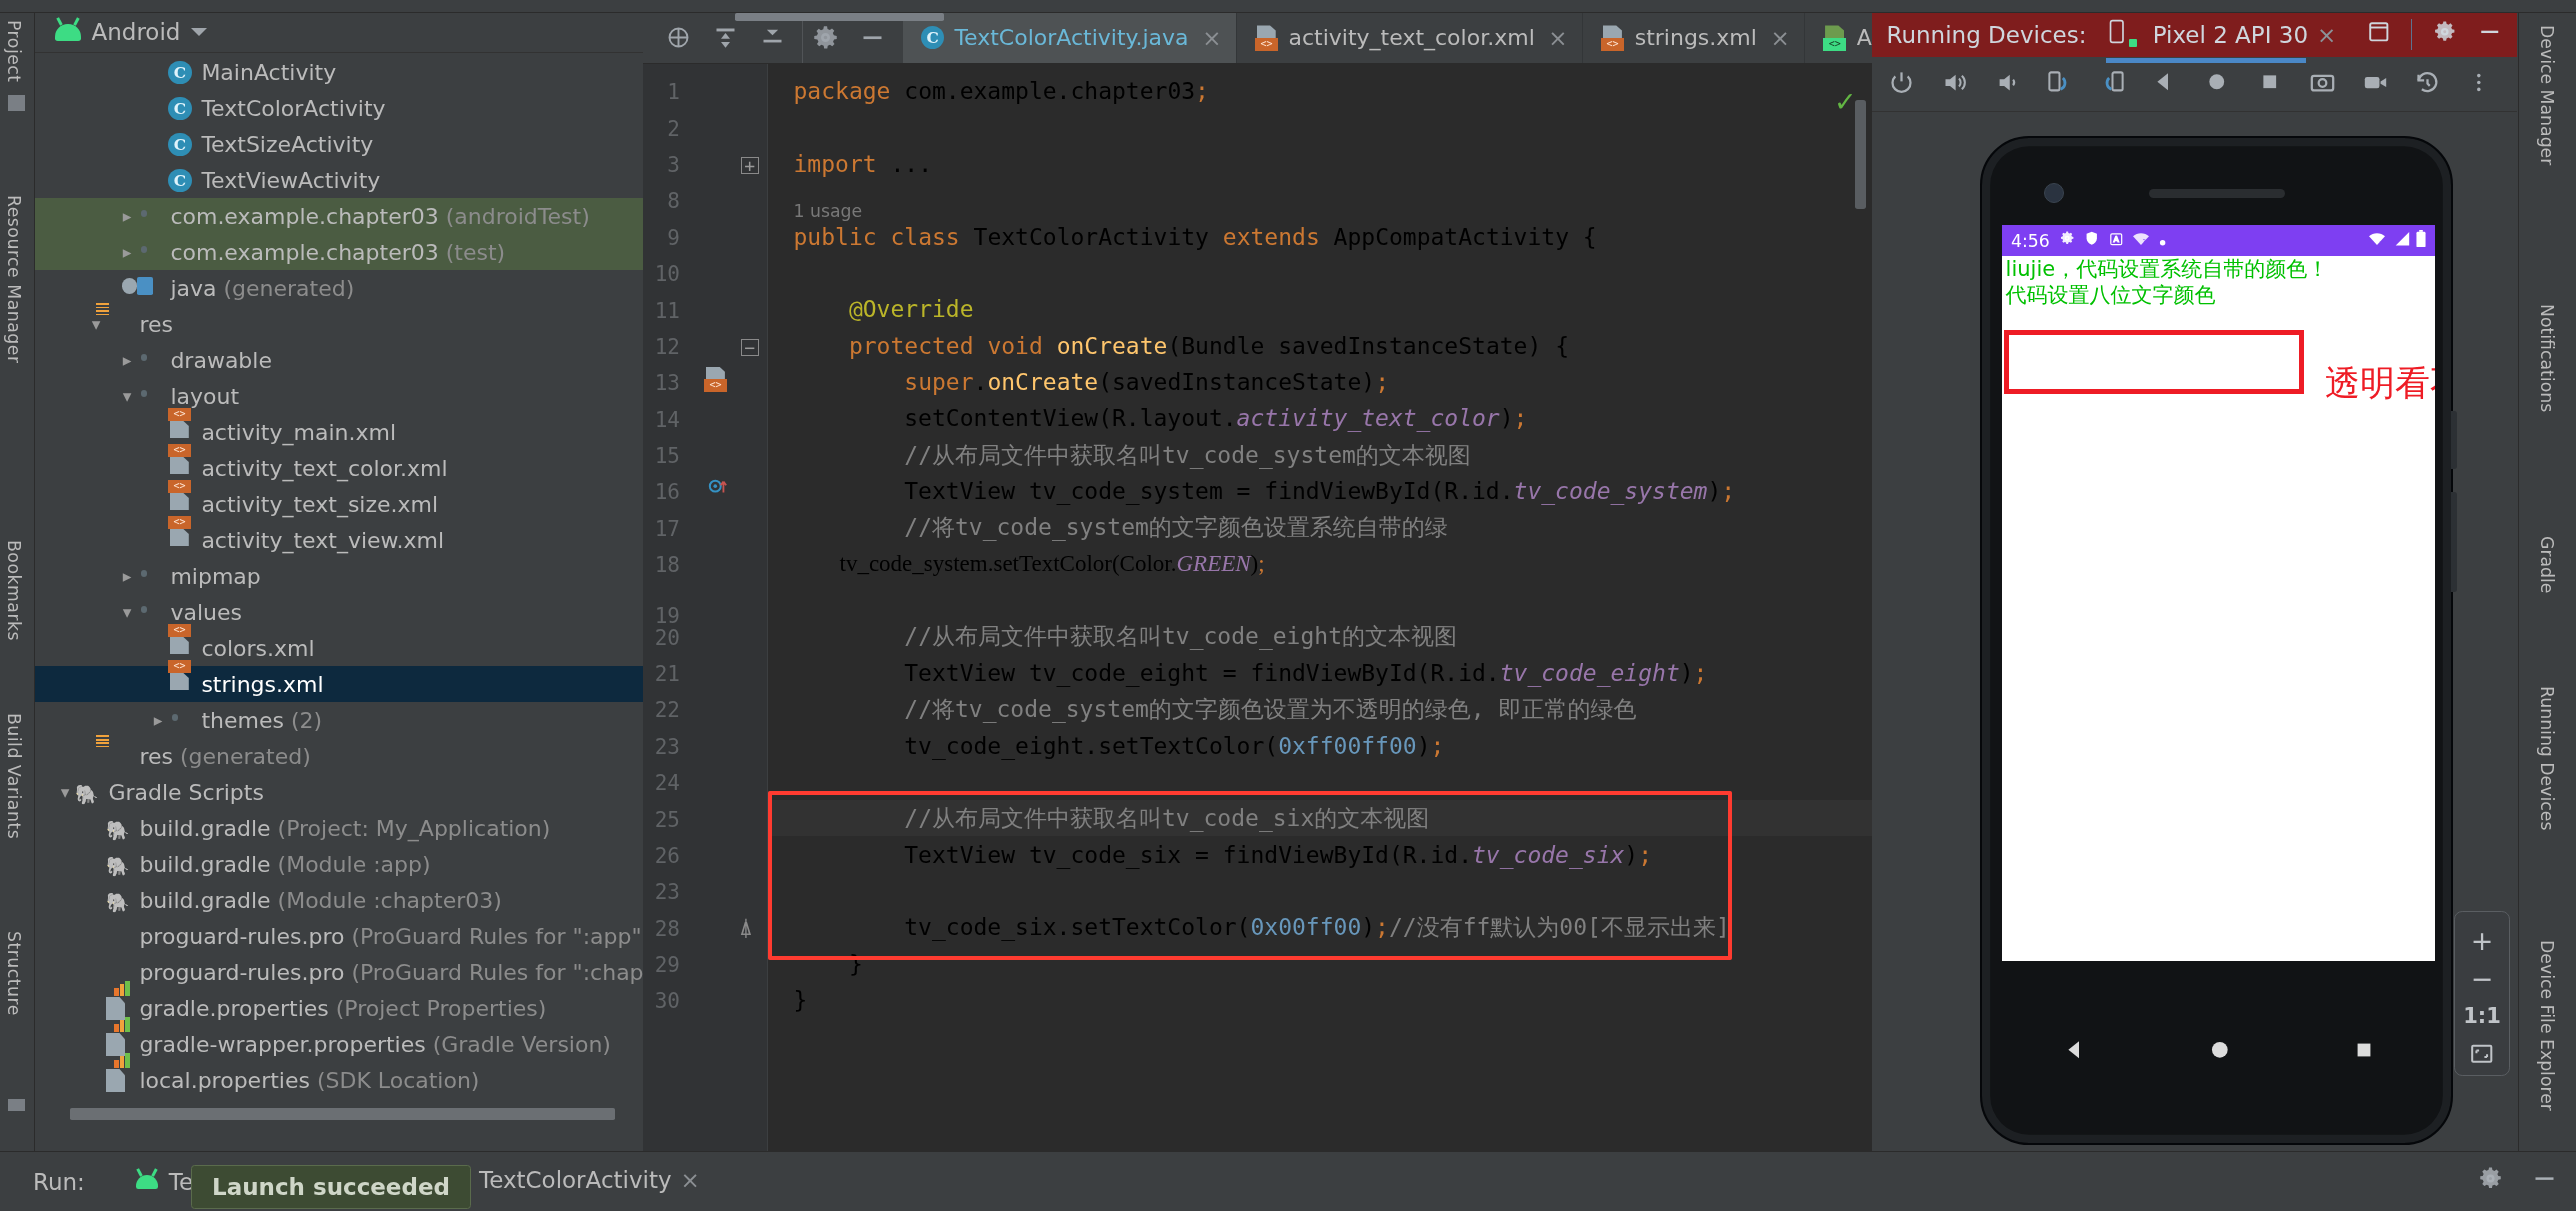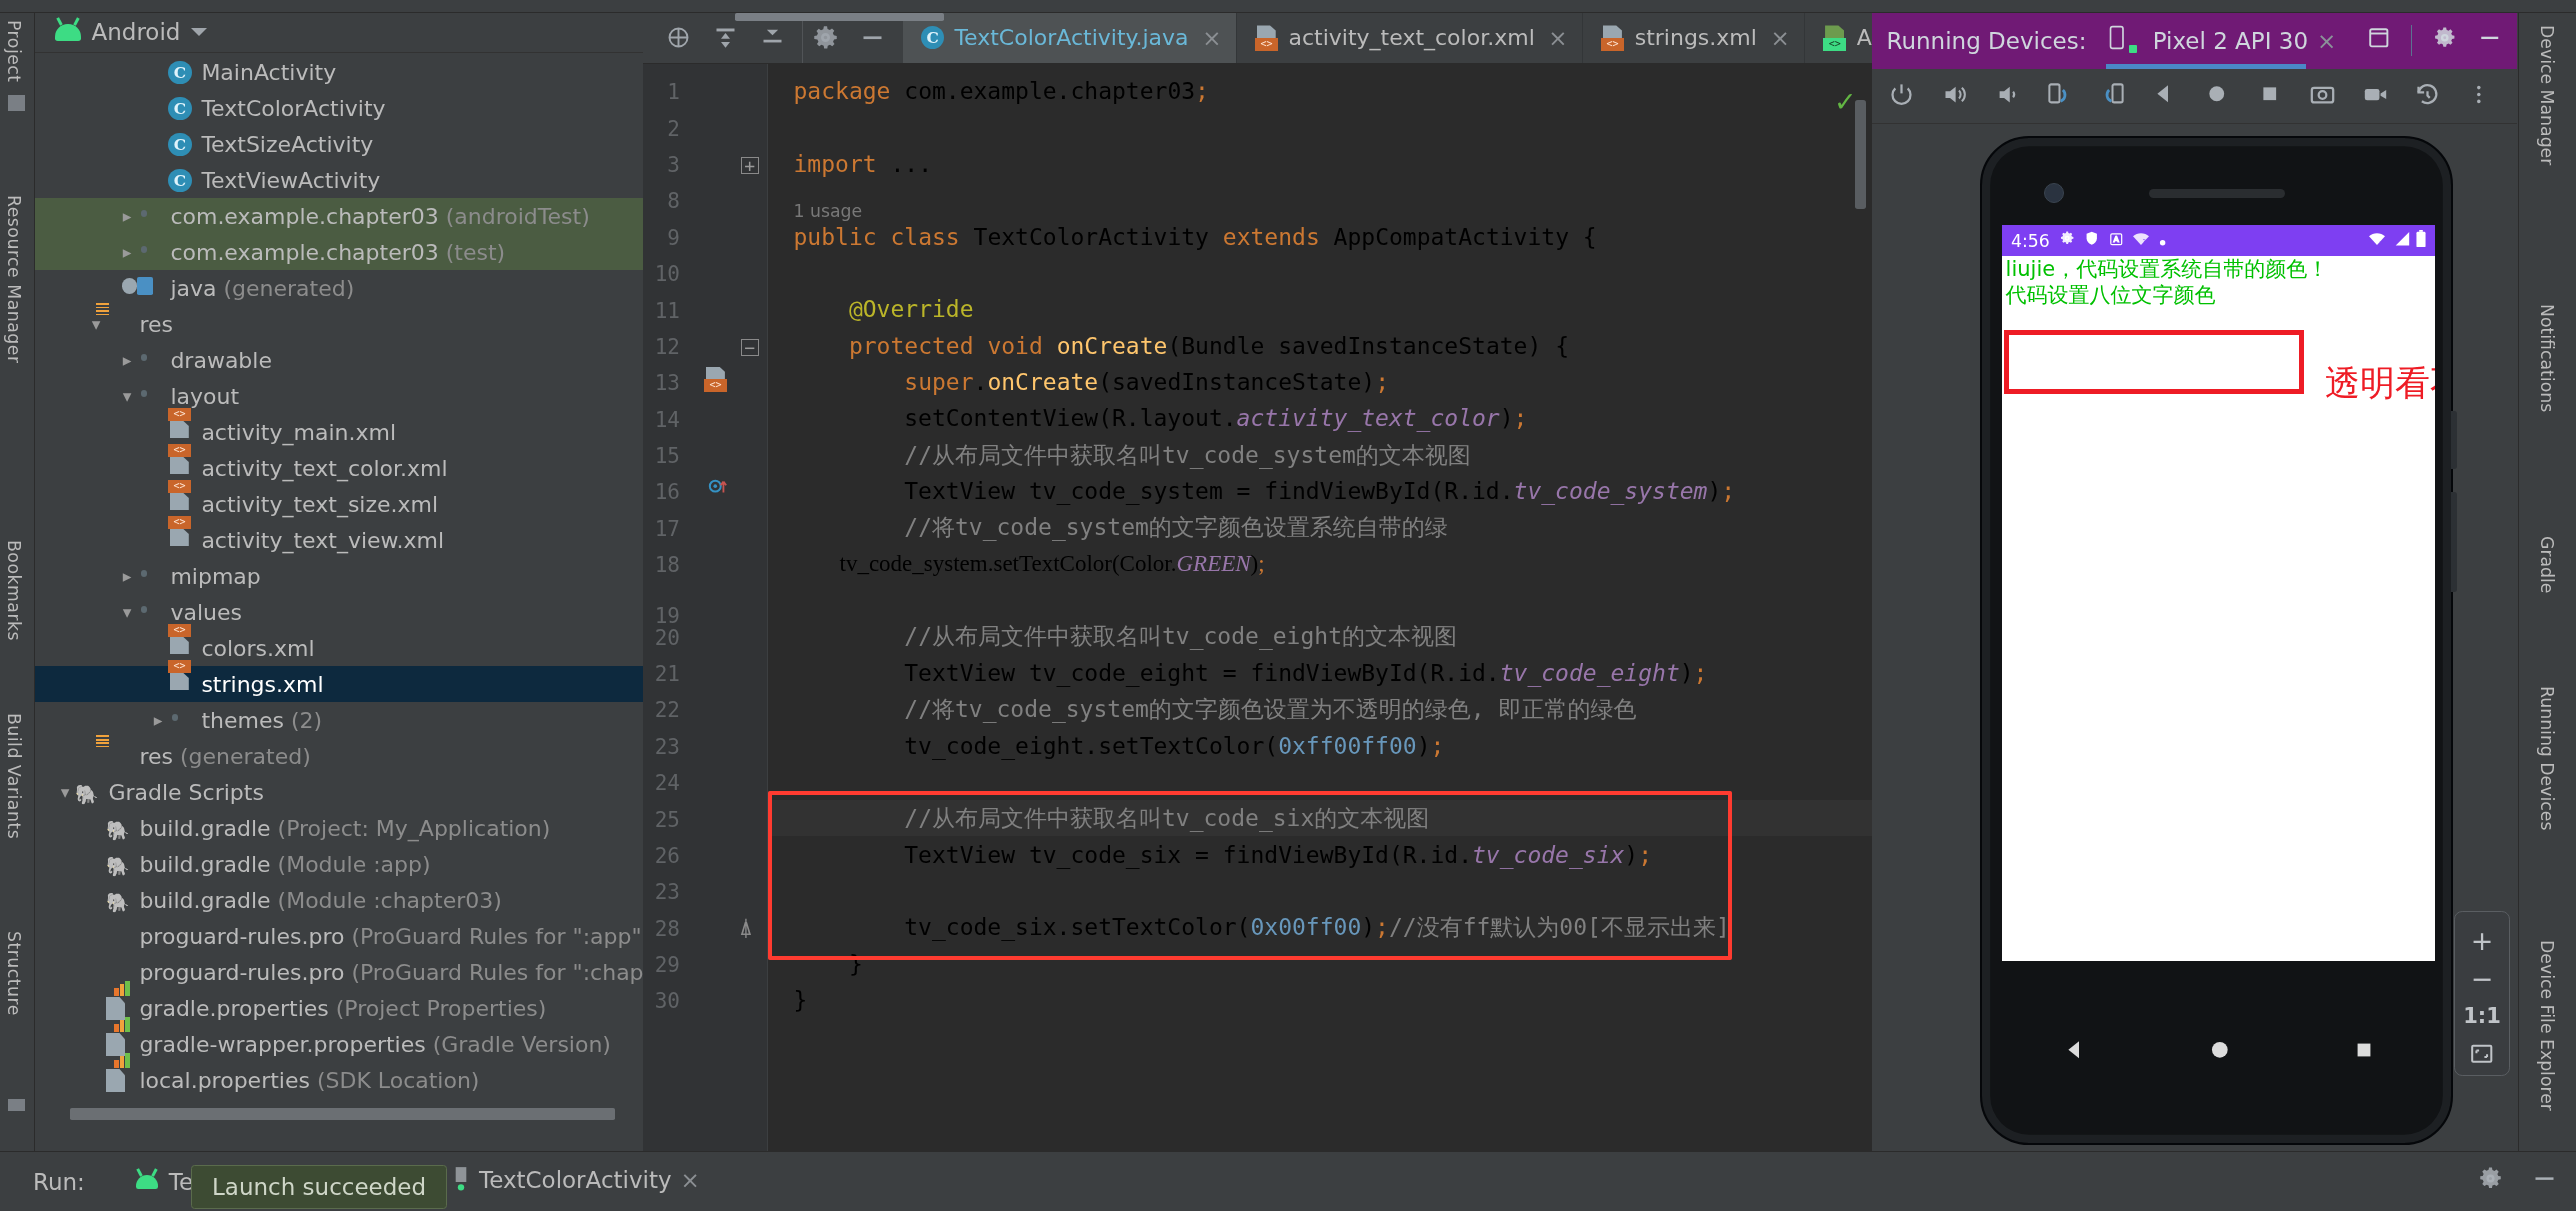--- a/index.html
+++ b/index.html
@@ -132,7 +132,7 @@
   
   #devpanel { position:absolute; left:1872px; top:12.7px; width:645px; height:1138px;
     background:#3c3f41; }
-  #devhead { height:56px; background:#701a75; display:flex; align-items:center;
+  #devhead { height:44px; background:#7f1d1d; display:flex; align-items:center;
     padding-left:14.5px; color:#cfd6dd; font-size:23px; gap:16.4px; position:relative;}
   #devtab { display:flex; align-items:center; gap:9px; position:relative;
     padding:0 5.5px 0 3.6px; height:56px; }

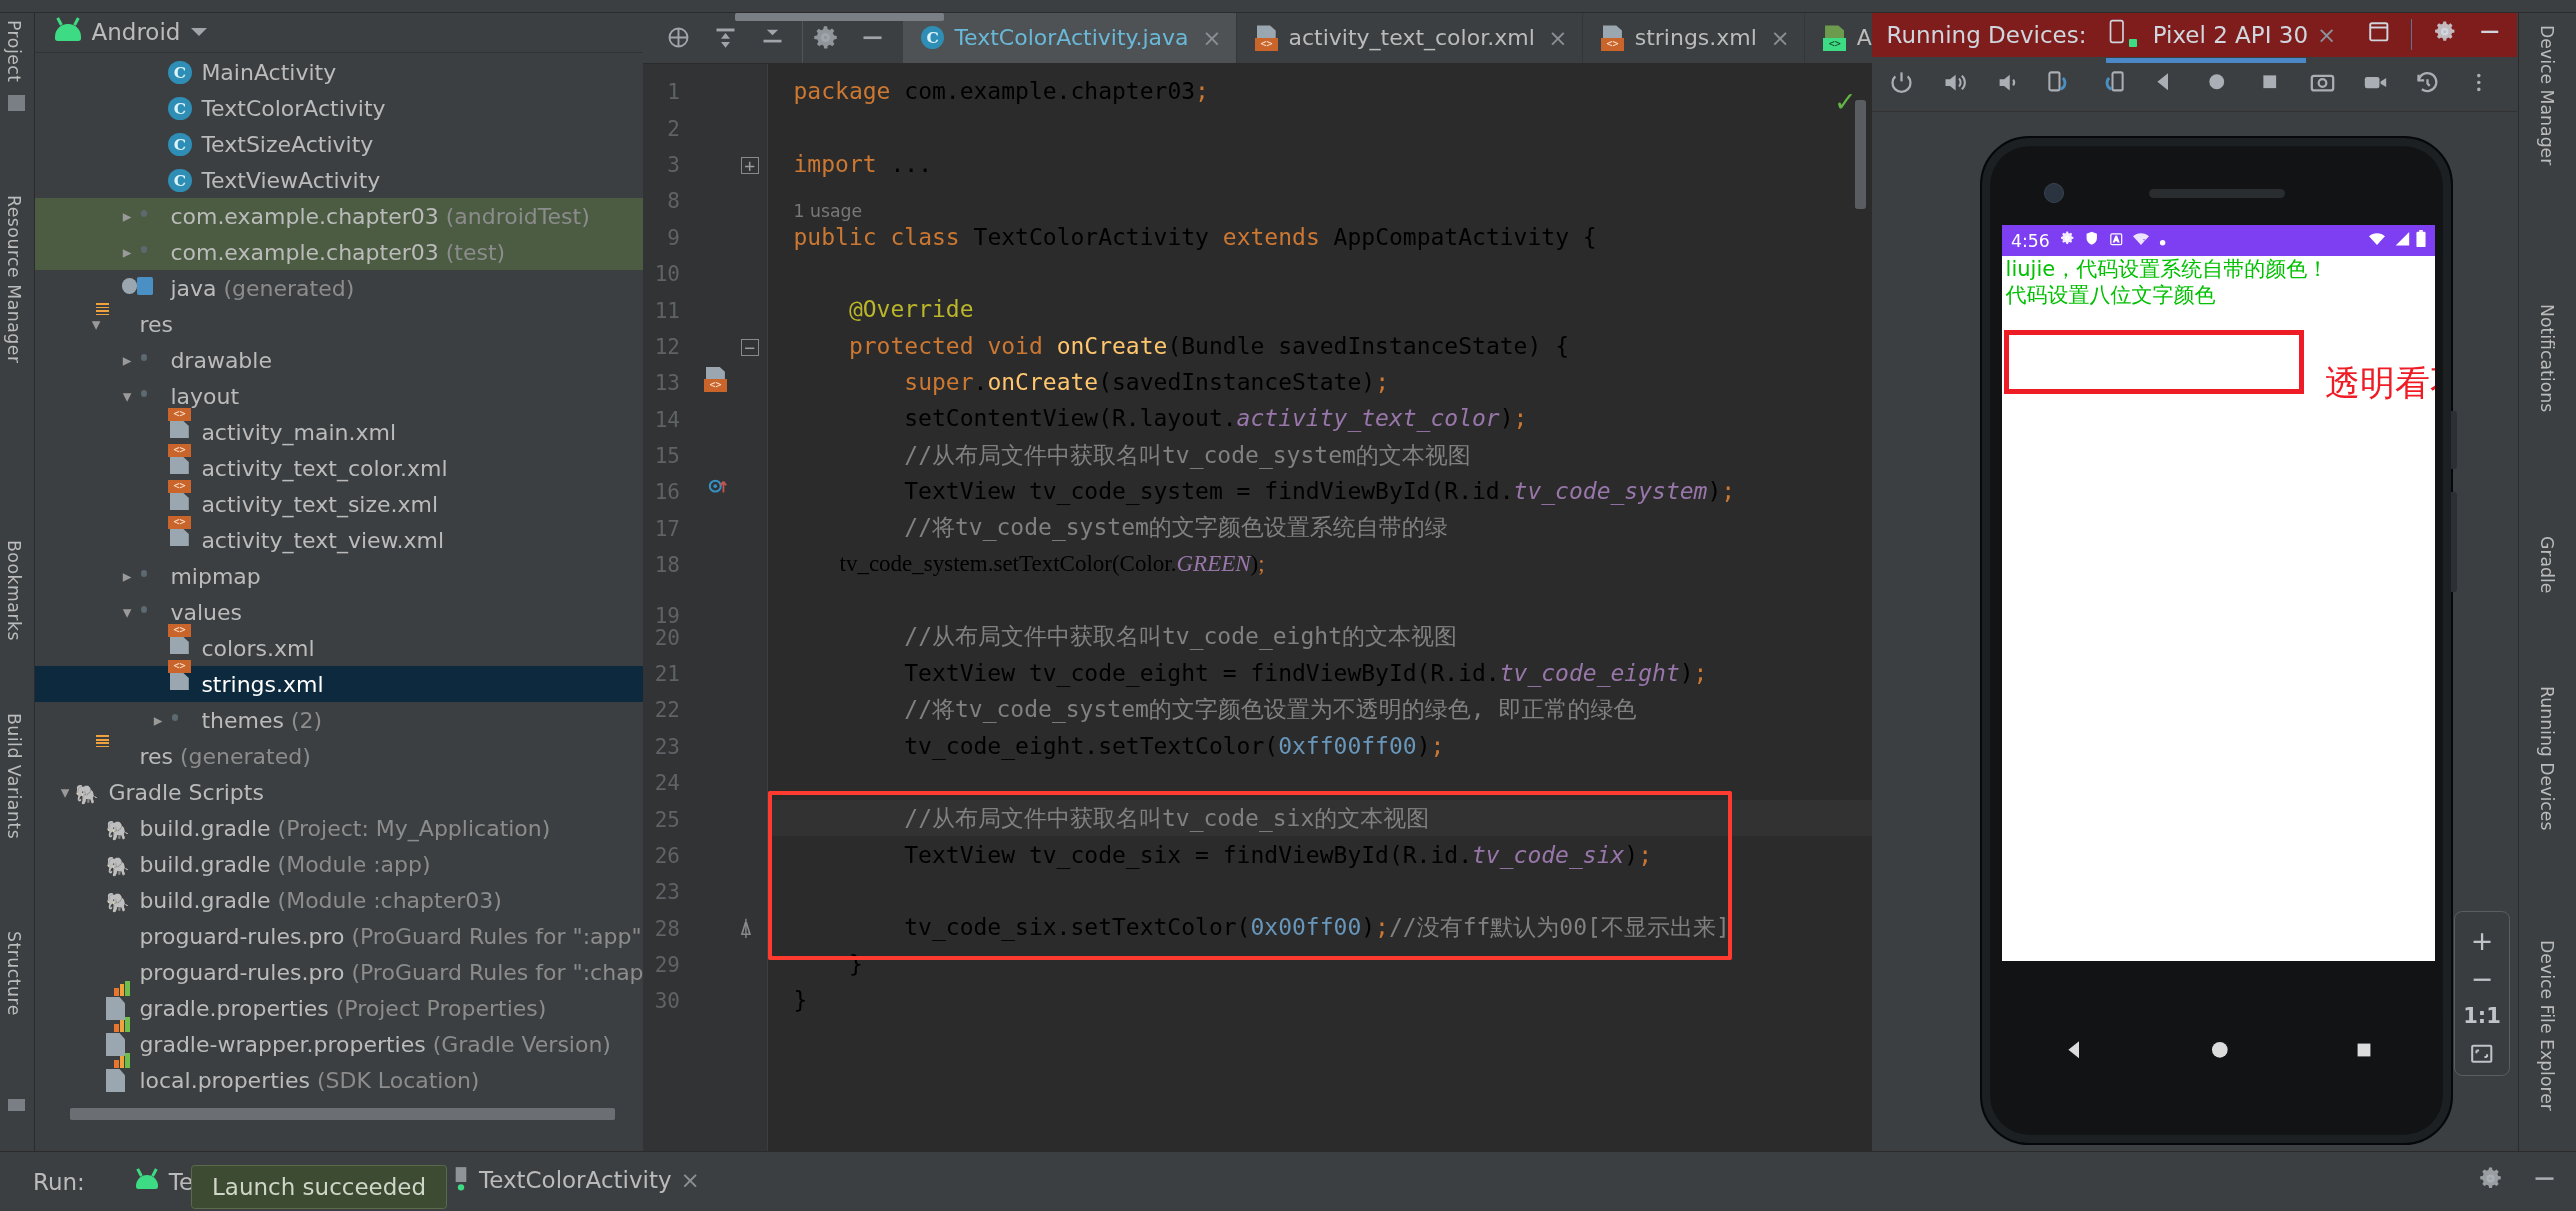--- a/index.html
+++ b/index.html
@@ -197,7 +197,7 @@
   #tooltip { position:absolute; left:191px; top:1165px; height:44px;
     background:#3d4b33; border:0.9px solid #5a6b4c; border-radius:3.6px;
     display:flex; align-items:center; padding:0 20px; color:#cfd6c8;
-    font-size:23px; white-space:nowrap; z-index:20; }
+    font-size:23px; white-space:nowrap; z-index:20;font-weight:bold; }
   #runtab2 { position:absolute; left:452px; top:1165px; display:flex;
     align-items:center; gap:9px; font-size:23px; color:#bbbbbb; }
   #bottomright { position:absolute; right:18px; top:1165px; display:flex;

